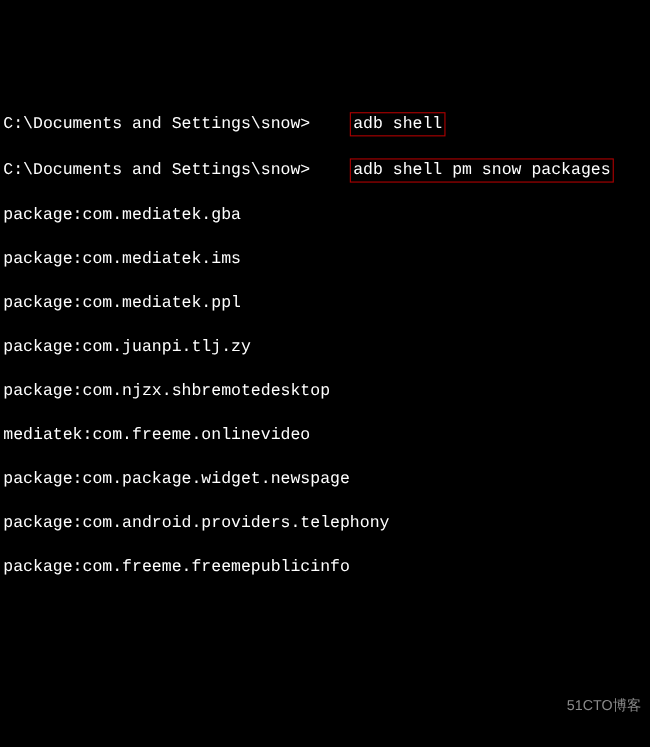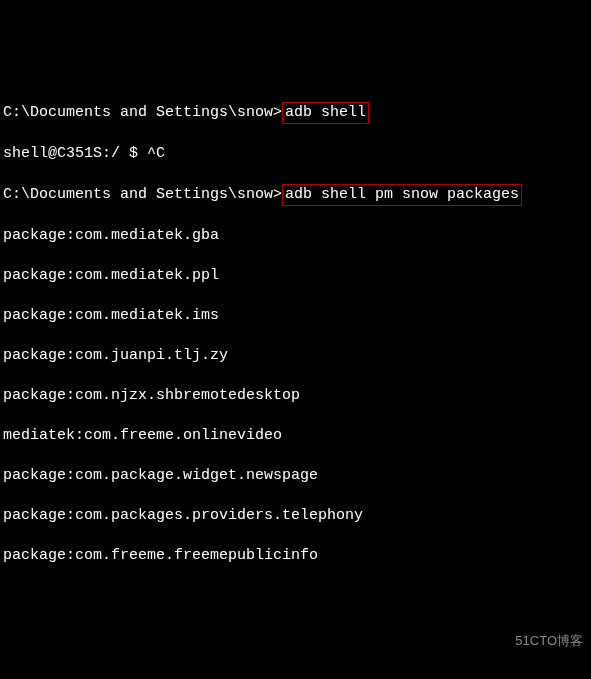--- a/index.html
+++ b/index.html
@@ -29,6 +29,7 @@
       border: 1px solid #b00000;
       padding: 0 2px;
       display: inline-block;
+      margin-left: 36px;
     }
     .watermark {
       position: absolute;

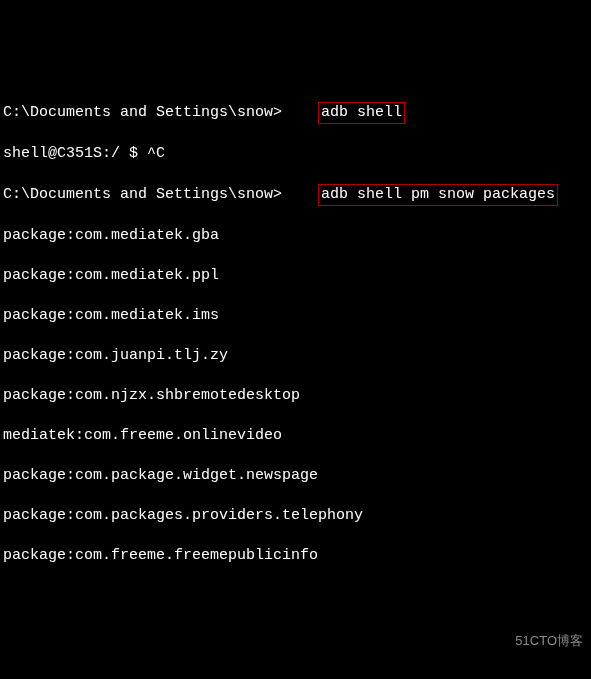--- a/index.html
+++ b/index.html
@@ -49,7 +49,6 @@
 
 <div class="terminal">
 <span class="line"><span>C:\Documents and Settings\snow&gt;</span><span class="boxed">adb shell</span></span>
-<span class="line">shell@C351S:/ $ ^C</span>
 <span class="line"><span>C:\Documents and Settings\snow&gt;</span><span class="boxed">adb shell pm snow packages</span></span>
 <span class="line">package:com.mediatek.gba</span>
 <span class="line">package:com.mediatek.ppl</span>

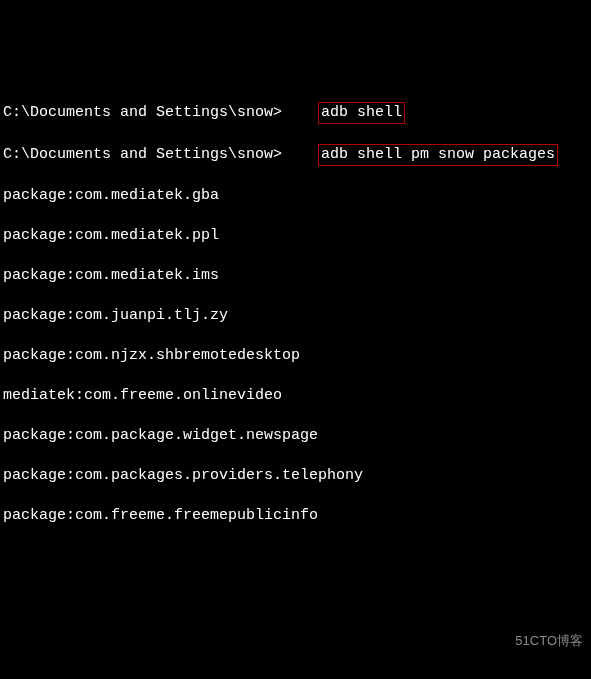--- a/index.html
+++ b/index.html
@@ -51,8 +51,8 @@
 <span class="line"><span>C:\Documents and Settings\snow&gt;</span><span class="boxed">adb shell</span></span>
 <span class="line"><span>C:\Documents and Settings\snow&gt;</span><span class="boxed">adb shell pm snow packages</span></span>
 <span class="line">package:com.mediatek.gba</span>
+<span class="line">package:com.mediatek.ims</span>
 <span class="line">package:com.mediatek.ppl</span>
-<span class="line">package:com.mediatek.ims</span>
 <span class="line">package:com.juanpi.tlj.zy</span>
 <span class="line">package:com.njzx.shbremotedesktop</span>
 <span class="line">mediatek:com.freeme.onlinevideo</span>

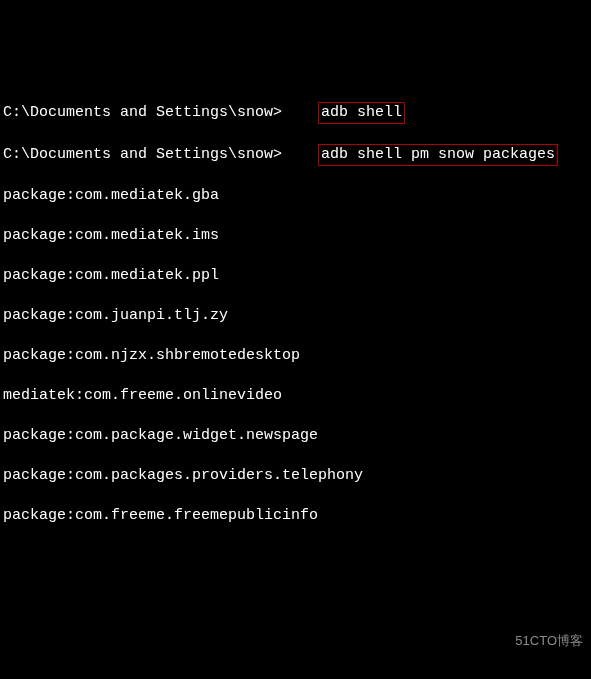--- a/index.html
+++ b/index.html
@@ -57,7 +57,7 @@
 <span class="line">package:com.njzx.shbremotedesktop</span>
 <span class="line">mediatek:com.freeme.onlinevideo</span>
 <span class="line">package:com.package.widget.newspage</span>
-<span class="line">package:com.packages.providers.telephony</span>
+<span class="line">package:com.android.providers.telephony</span>
 <span class="line">package:com.freeme.freemepublicinfo</span>
 
 

